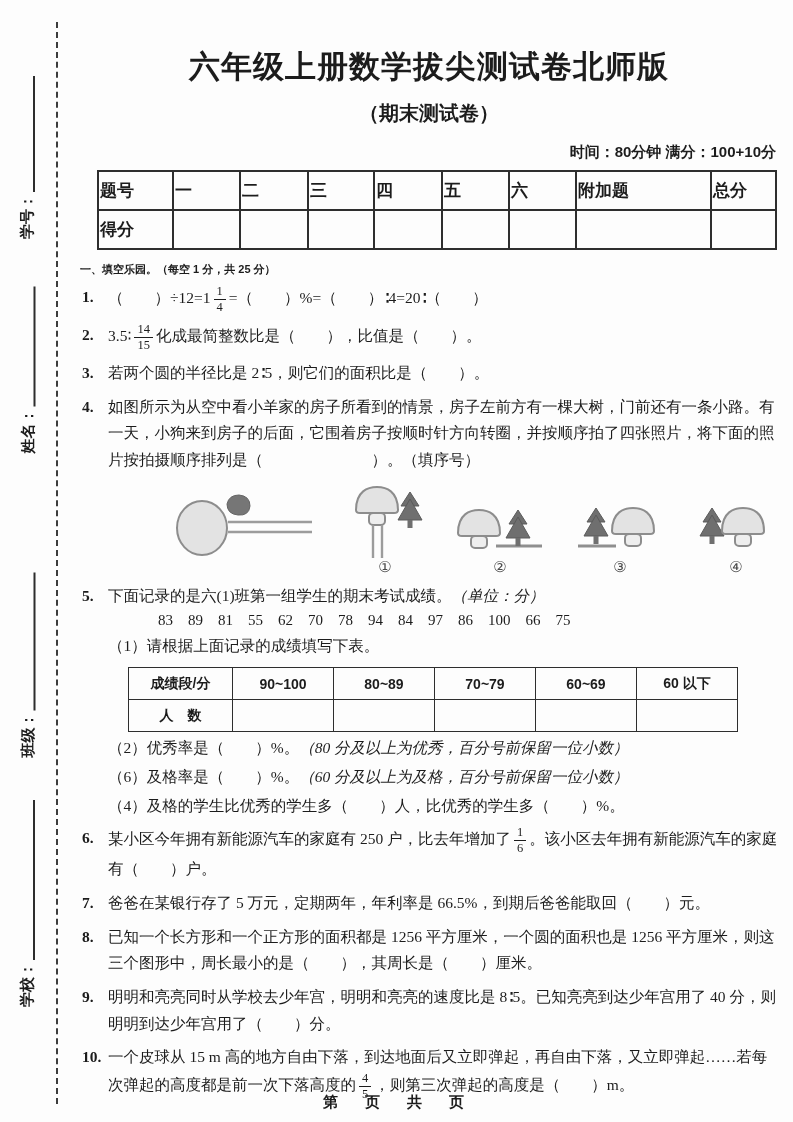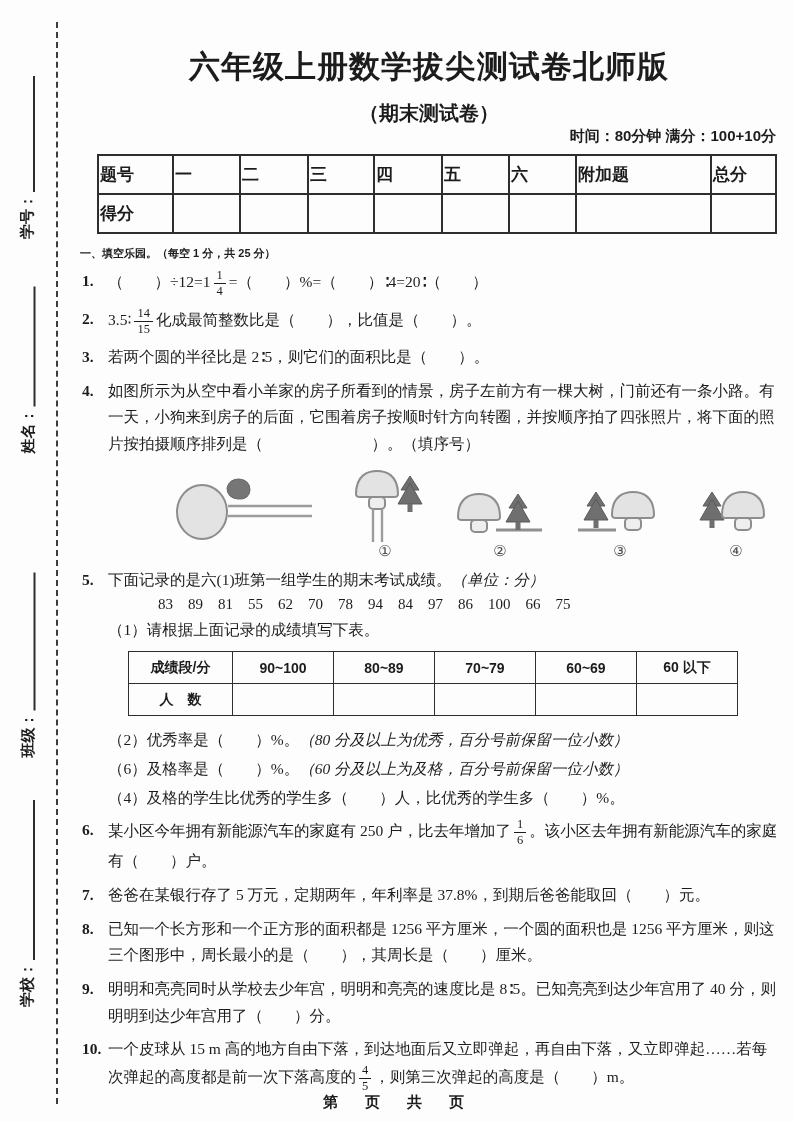--- a/index.html
+++ b/index.html
@@ -21,7 +21,7 @@
          font-weight:bold;font-size:31px;letter-spacing:1px;}
   .subtitle{margin-top:12px;text-align:center;font-family:"Liberation Sans","DejaVu Sans",sans-serif;
          font-weight:bold;font-size:20px;}
-  .meta{text-align:right;font-family:"Liberation Sans","DejaVu Sans",sans-serif;
+  .meta{margin-top:16px;text-align:right;font-family:"Liberation Sans","DejaVu Sans",sans-serif;
          font-weight:bold;font-size:15px;padding-right:2px;}
   
   table.score{border-collapse:collapse;table-layout:fixed;width:678px;margin:8px 0 0 17px;}

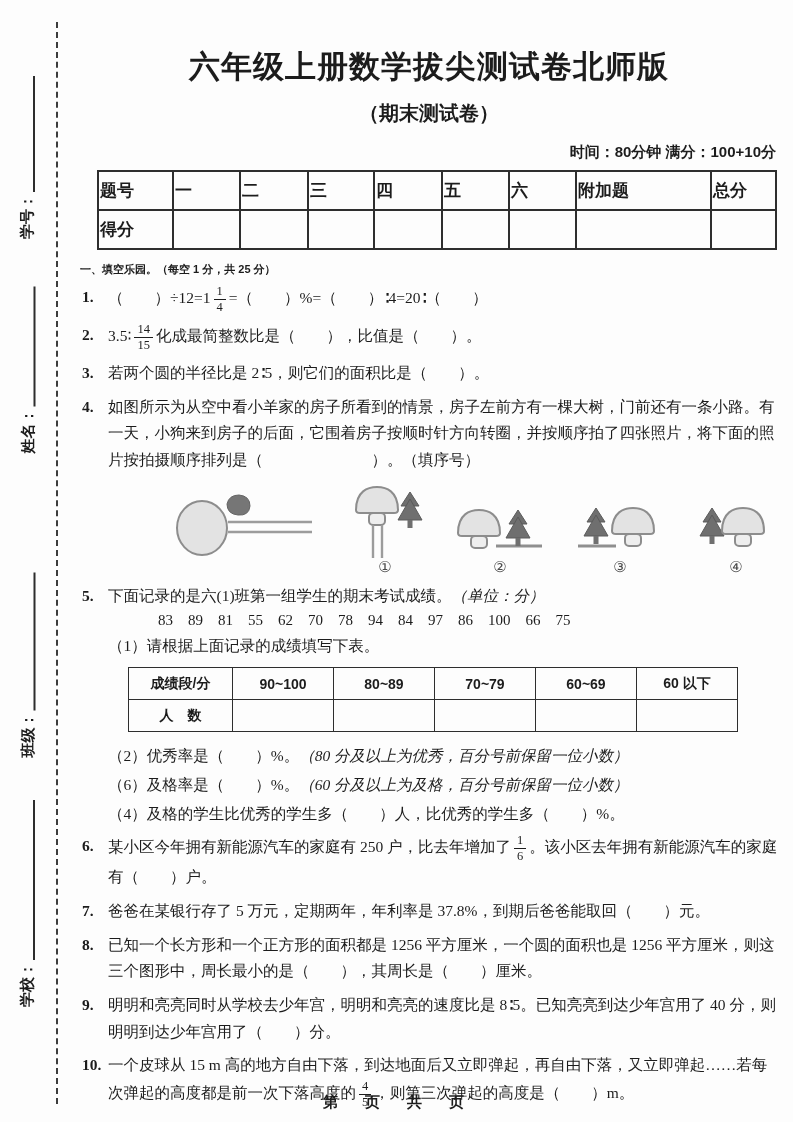--- a/index.html
+++ b/index.html
@@ -39,7 +39,7 @@
   .scores-line{margin:2px 0 0 78px;font-size:15px;}
   .subitem{margin:4px 0 0 28px;font-size:15.5px;line-height:1.6;}
   
-  table.stats{border-collapse:collapse;table-layout:fixed;width:609px;margin:8px 0 12px 48px;padding-left:24px;}
+  table.stats{border-collapse:collapse;table-layout:fixed;width:609px;margin:8px 0 4px 48px;padding-left:24px;}
   table.stats td{border:1.8px solid #2e2e2e;height:29px;text-align:center;font-size:14px;font-weight:bold;
         font-family:"Liberation Sans","DejaVu Sans",sans-serif;}
   

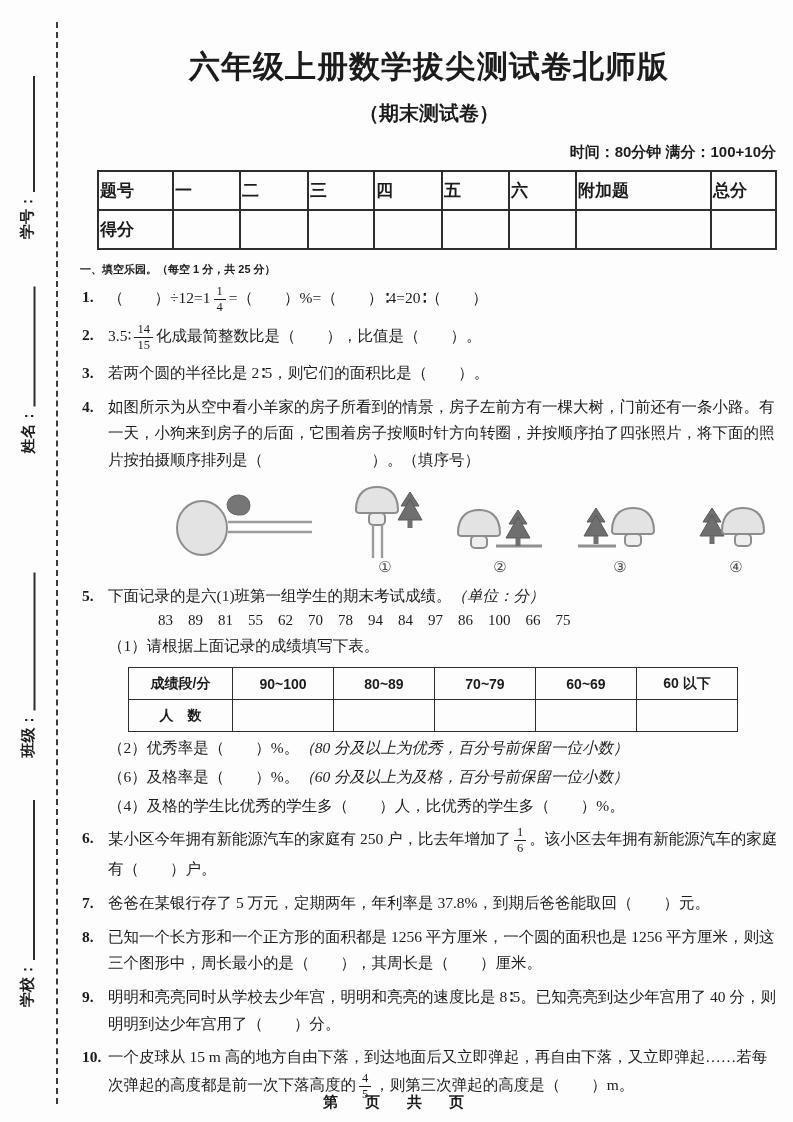--- a/index.html
+++ b/index.html
@@ -258,7 +258,7 @@
 
     <div class="q">
       <span class="qnum">7.</span>
-      <span>爸爸在某银行存了 5 万元，定期两年，年利率是 37.8%，到期后爸爸能取回（　　）元。</span>
+      <span>爸爸在某银行存了 5 万元，定期两年，年利率是 66.5%，到期后爸爸能取回（　　）元。</span>
     </div>
 
     <div class="q">

